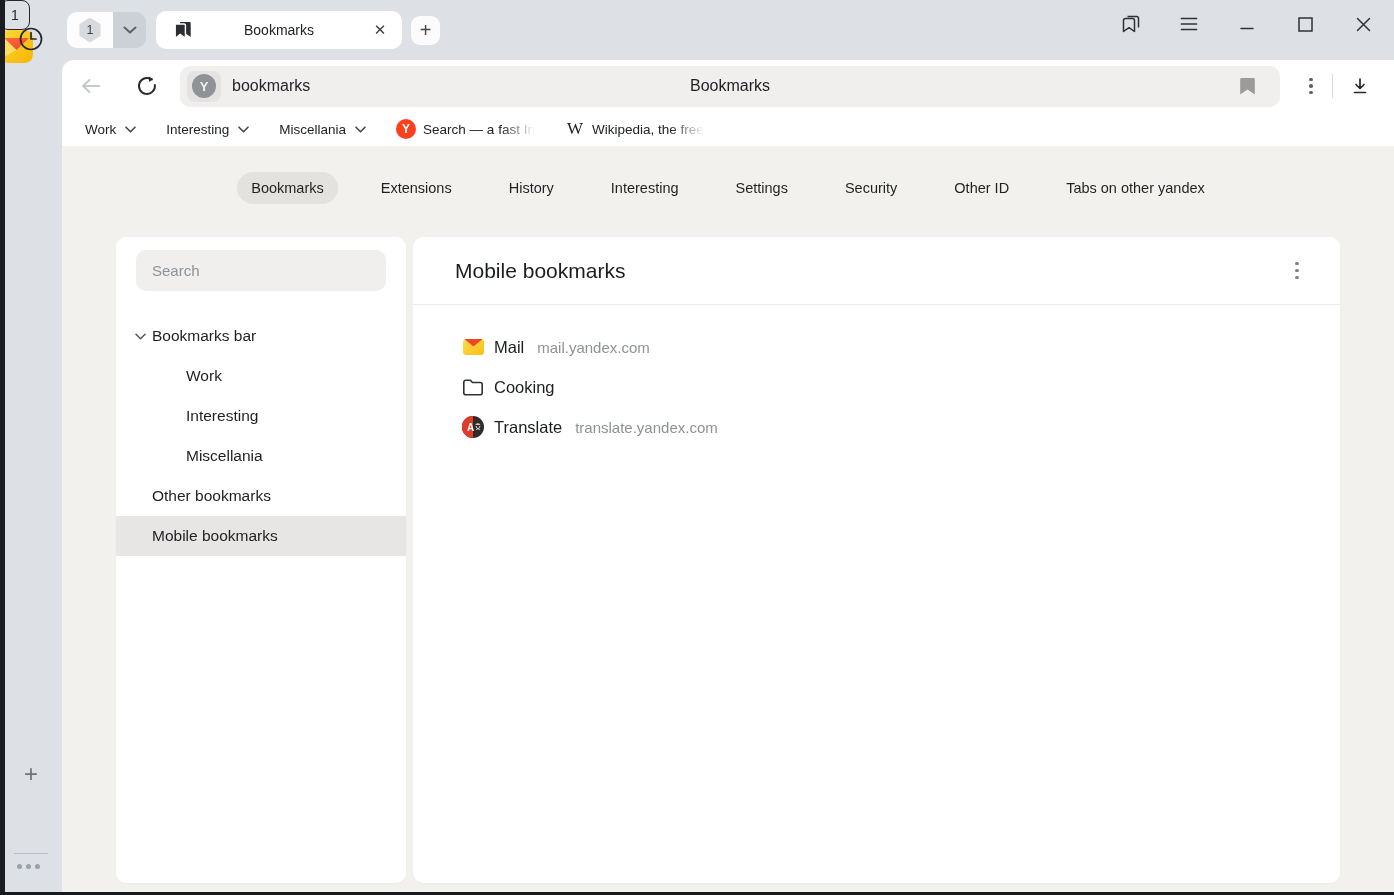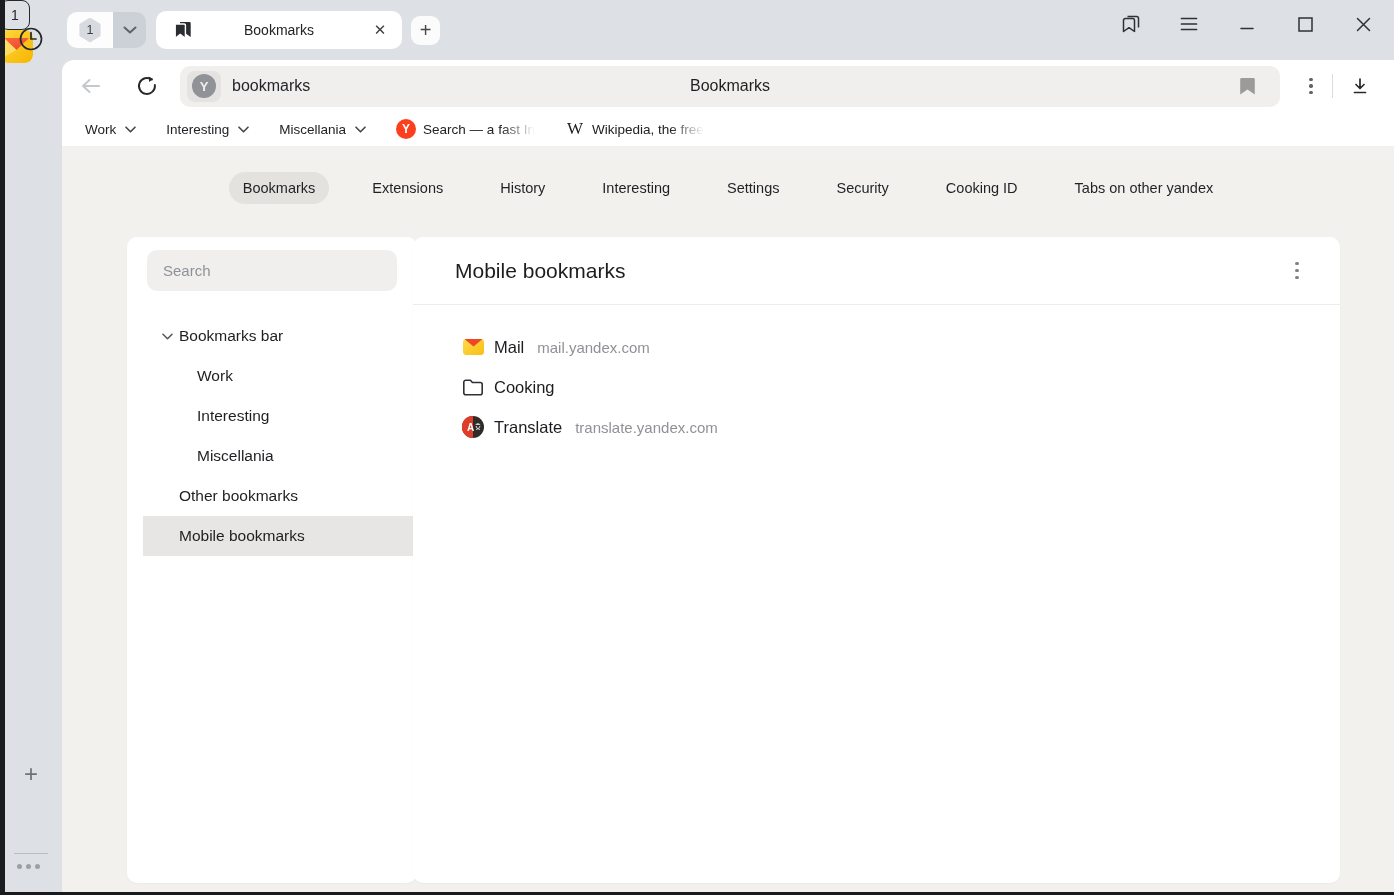--- a/index.html
+++ b/index.html
@@ -301,7 +301,7 @@
     <div class="nav-item">Interesting</div>
     <div class="nav-item">Settings</div>
     <div class="nav-item">Security</div>
-    <div class="nav-item">Cooking ID</div>
+    <div class="nav-item">Other ID</div>
     <div class="nav-item">Tabs on other yandex</div>
   </div>
 

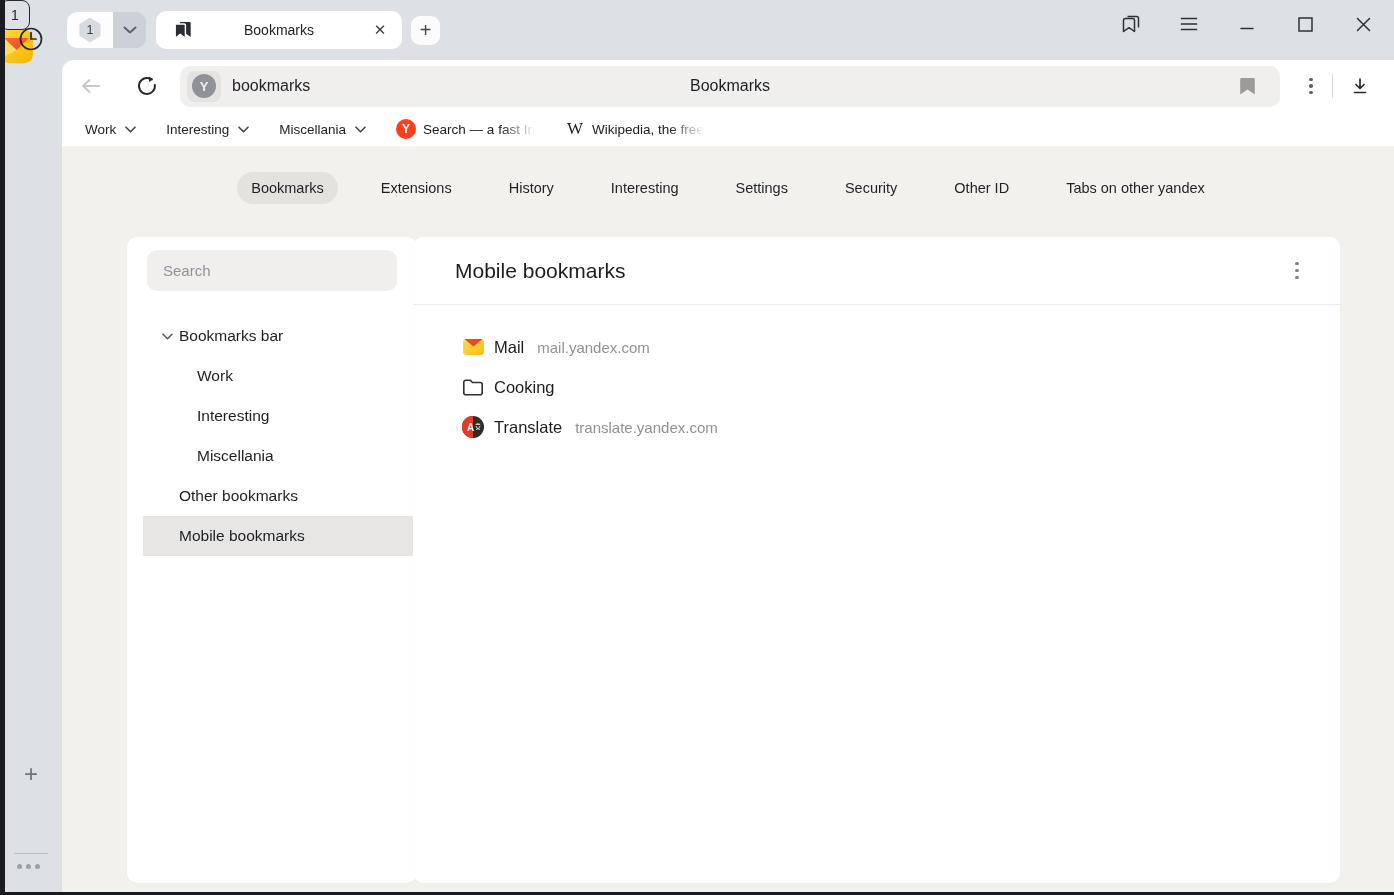--- a/index.html
+++ b/index.html
@@ -68,7 +68,7 @@
   .nav-item.selected { background:#e3e2df; }
 
   .panel { position:absolute; top:91px; bottom:12px; background:#fff; border-radius:10px; box-shadow:0 1px 2px rgba(0,0,0,.03); }
-  .sidebar { left:65px; width:290px; }
+  .sidebar { left:54px; width:290px; }
   .search-wrap { margin:13px 20px 0 20px; }
   .search-input { width:100%; height:41px; background:#f0efee; border:none; outline:none; border-radius:10px; padding:0 16px; font-size:15px; font-family:inherit; color:#202226; }
   .search-input::placeholder { color:#8e9298; }

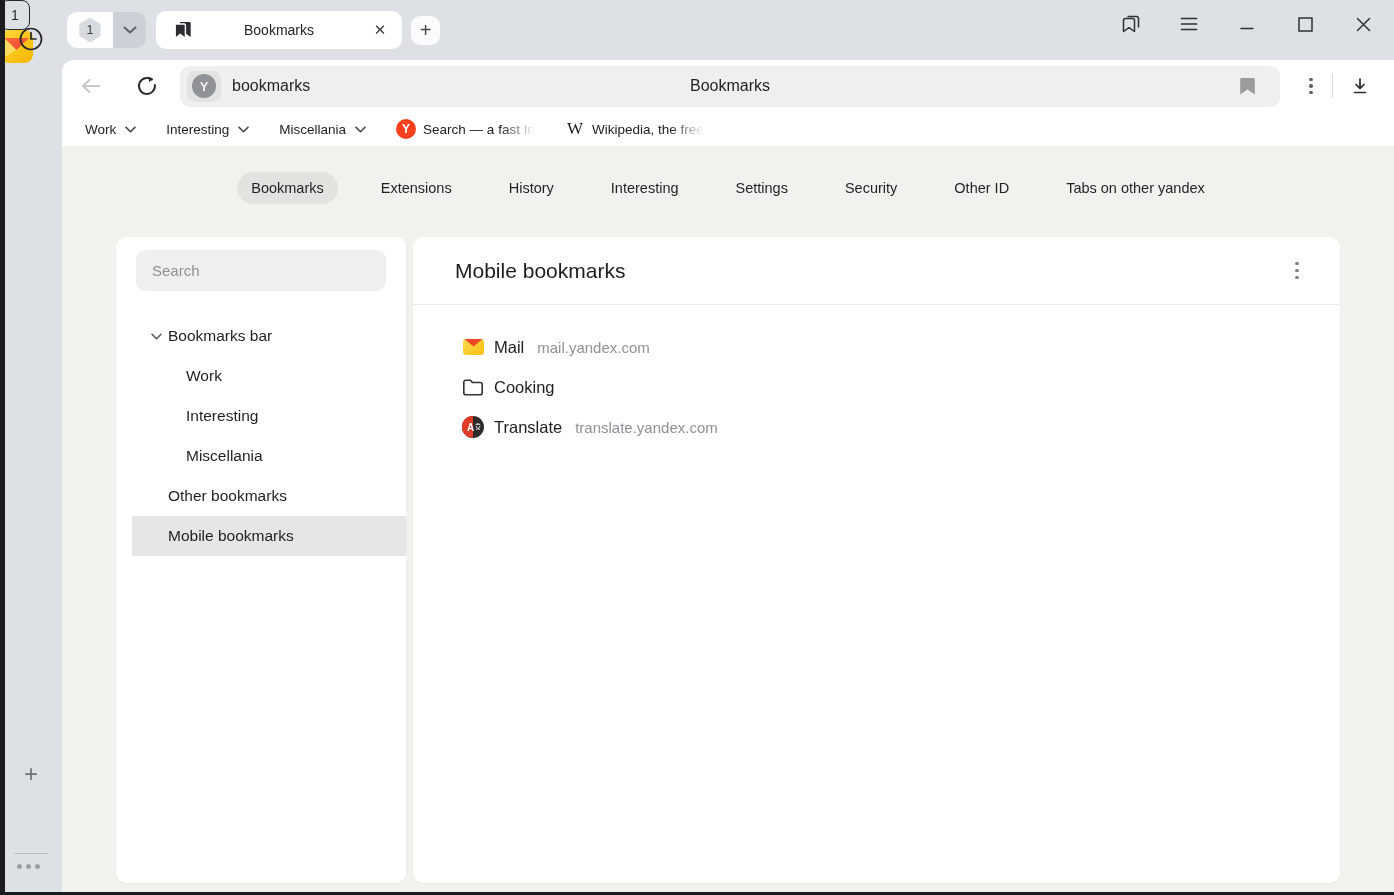--- a/index.html
+++ b/index.html
@@ -75,7 +75,7 @@
   .tree { margin-top:25px; }
   .tree-row { height:40px; display:flex; align-items:center; font-size:15.5px; color:#1d1f22; cursor:pointer; }
   .tree-row .twisty { width:16px; height:16px; margin-left:16px; margin-right:4px; display:flex; align-items:center; justify-content:center; color:#55585c; }
-  .tree-row.lvl0 { padding-left:0;margin-left:16px; }
+  .tree-row.lvl0 { padding-left:0; }
   .tree-row.lvl0.no-twisty { padding-left:36px; }
   .tree-row.lvl1 { padding-left:70px; }
   .tree-row.selected { background:#e7e6e4; }

